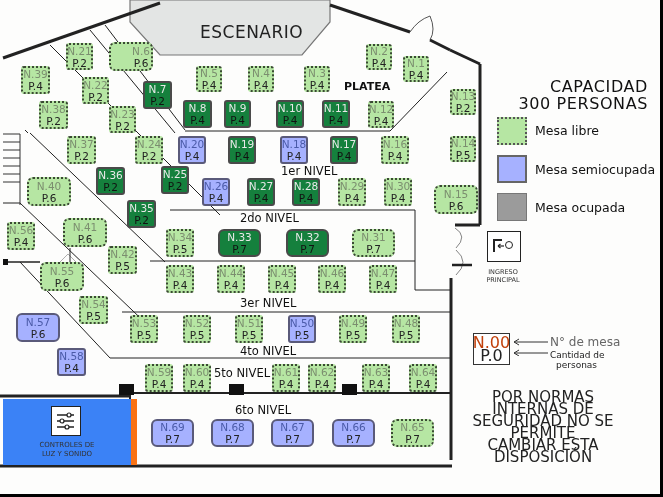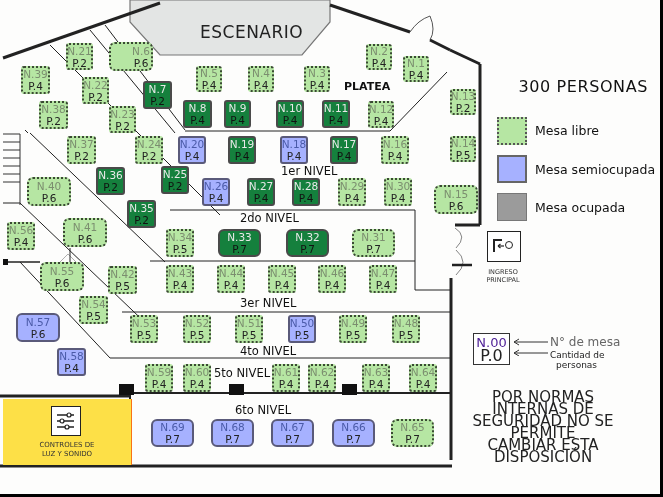--- a/index.html
+++ b/index.html
@@ -391,6 +391,7 @@
     </div>
 
   <div class="cap">
+    <div>CAPACIDAD</div>
     <div>300 PERSONAS</div>
   </div>
 

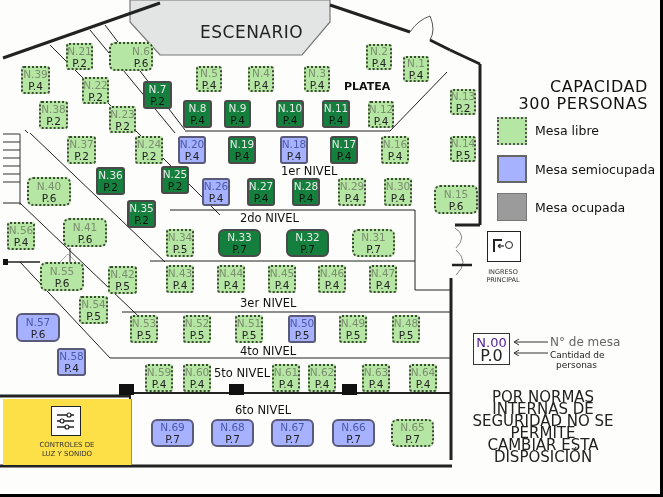--- a/index.html
+++ b/index.html
@@ -276,7 +276,7 @@
         <span class="n">N.41</span>
         <span class="p">P.6</span>
       </div>
-      <div class="t libre" style="left: 108px; top: 266px; width: 29px; height: 28px;">
+      <div class="t libre" style="left: 108px; top: 246px; width: 29px; height: 28px;">
         <span class="n">N.42</span>
         <span class="p">P.5</span>
       </div>

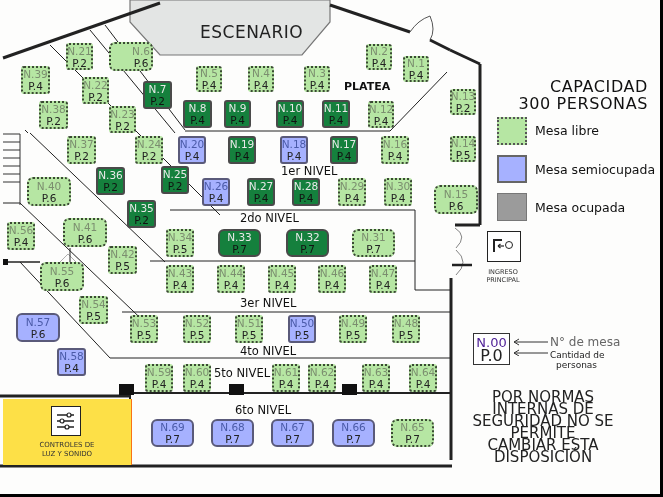--- a/index.html
+++ b/index.html
@@ -24,7 +24,7 @@
   .ingreso-box{position:absolute;left:487px;top:231px;width:34px;height:31px;border:1.5px solid #222;box-sizing:border-box;background:#fff;}
   .ingreso-tx{position:absolute;left:470px;top:268px;width:66px;text-align:center;font-size:6.5px;line-height:8px;color:#333;}
   .key-box{position:absolute;left:473px;top:333px;width:37px;height:32px;border:1px solid #333;box-sizing:border-box;display:flex;flex-direction:column;align-items:center;justify-content:center;line-height:13px;background:#fff;}
-  .key-n{font-size:13px;color:#4c1d95;}
+  .key-n{font-size:16px;color:#c2410c;}
   .key-p{font-size:16px;color:#222;}
   .key-l1{position:absolute;left:550px;top:335px;font-size:12px;color:#666;}
   .key-l2{position:absolute;left:550px;top:350px;font-size:9px;line-height:10px;color:#222;}

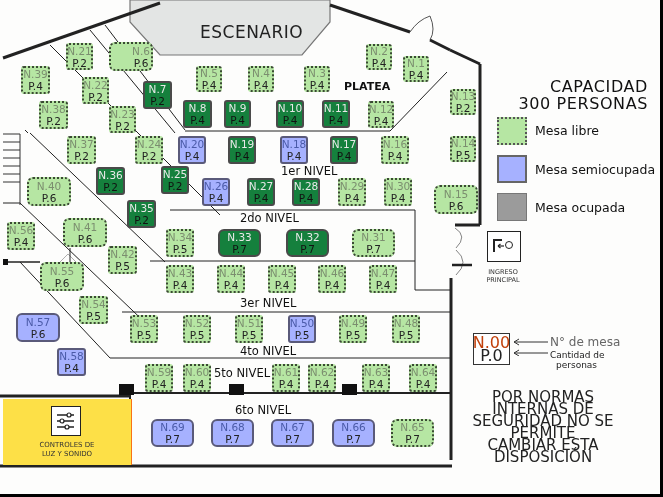--- a/index.html
+++ b/index.html
@@ -29,7 +29,7 @@
   .key-l1{position:absolute;left:550px;top:335px;font-size:12px;color:#666;}
   .key-l2{position:absolute;left:550px;top:350px;font-size:9px;line-height:10px;color:#222;}
   .rule{position:absolute;left:470px;top:391px;width:146px;text-align:center;font-size:15px;line-height:12px;color:#222;}
-  .ctrl{position:absolute;left:3px;top:399px;width:128px;height:66px;background:#fde047;border-right:1px solid #f97316;}
+  .ctrl{position:absolute;left:3px;top:399px;width:128px;height:66px;background:#3b82f6;border-right:6px solid #f97316;}
   .ctrl-icon{position:absolute;left:48px;top:7px;width:30px;height:30px;background:#fff;border:1.5px solid #222;box-sizing:border-box;}
   .ctrl-tx{position:absolute;left:0;top:42px;width:128px;text-align:center;font-size:7px;line-height:9px;color:#333;}
 </style>

